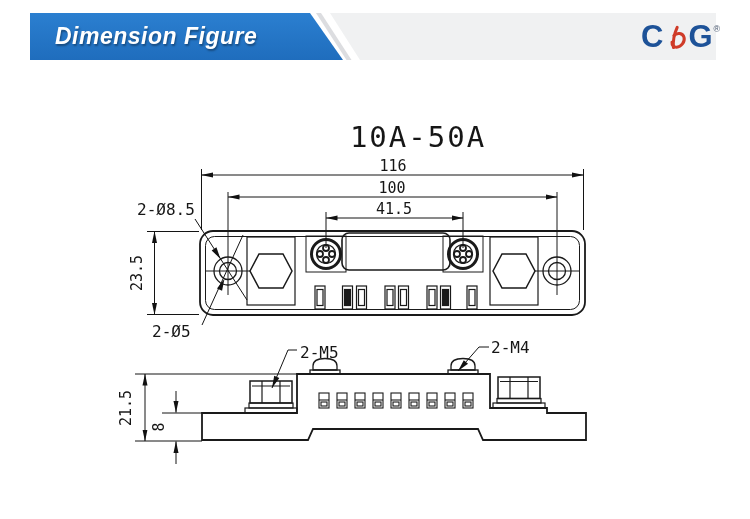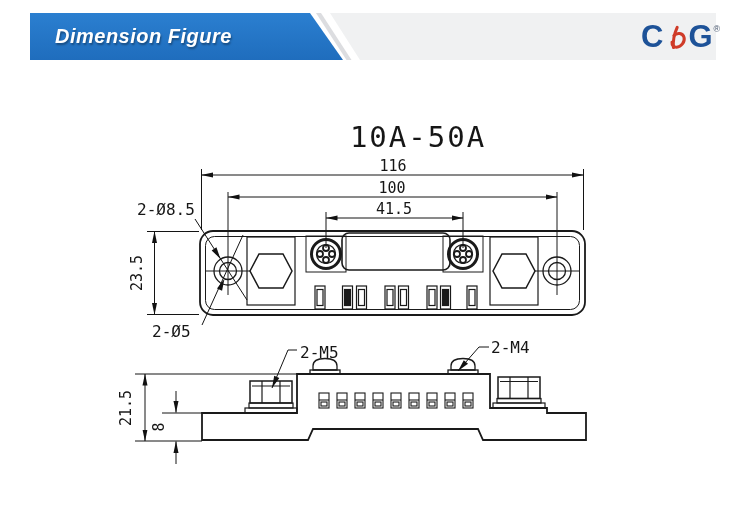--- a/index.html
+++ b/index.html
@@ -14,7 +14,7 @@
           background:linear-gradient(180deg,#2b7fd0,#1f6dbd);
           clip-path:polygon(0 0,280px 0,100% 100%,0 100%);}
   .banner-title{position:absolute;left:25px;top:0;height:47px;line-height:47px;
-          color:#fff;font-size:20px;font-weight:bold;font-style:italic;letter-spacing:.5px;
+          color:#fff;font-size:23px;font-weight:bold;font-style:italic;letter-spacing:.5px;
           text-shadow:1px 2px 2px rgba(0,0,0,.35);white-space:nowrap;}
   .logo{position:absolute;left:641px;top:17px;height:40px;display:flex;align-items:center;}
   .logo .lt{font-size:31px;font-weight:bold;color:#1d5298;line-height:40px;}

